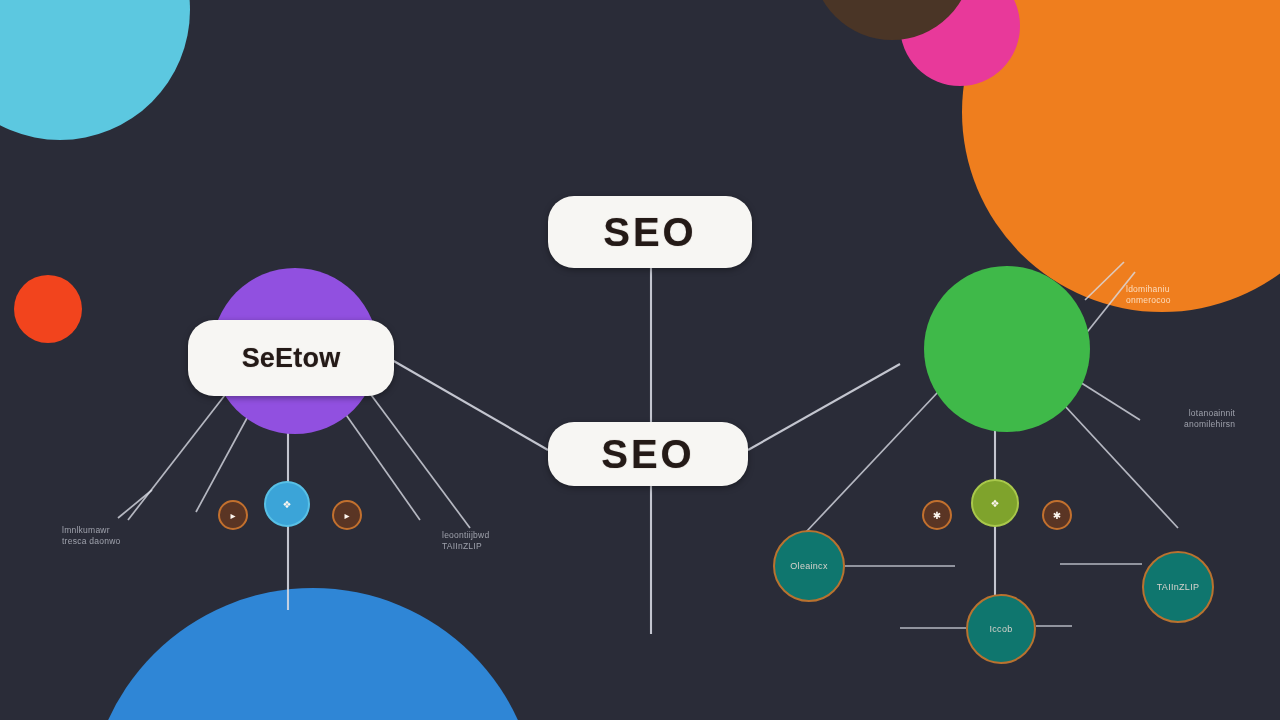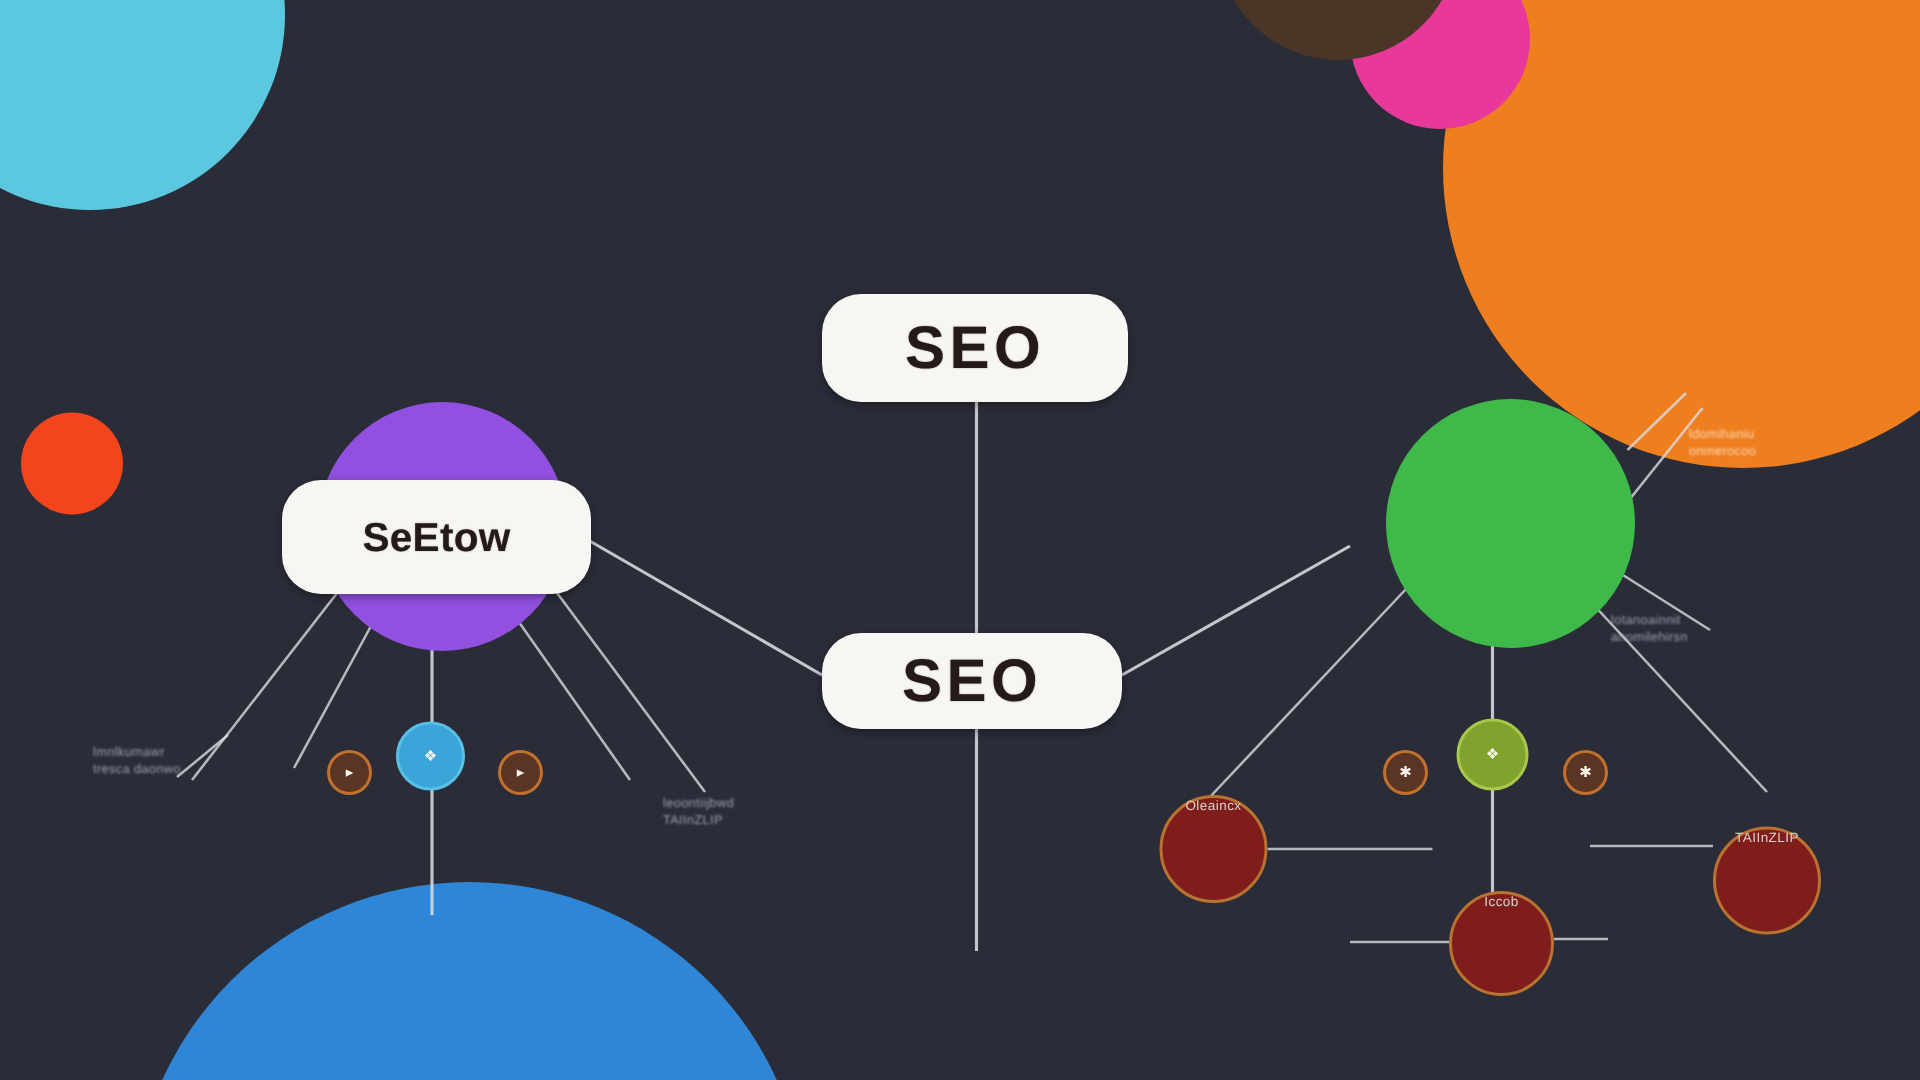--- a/index.html
+++ b/index.html
@@ -220,7 +220,7 @@
 TAIInZLIP</div>
       <div class="caption on-orange" style="left: 1126px; top: 240px;">ldomihaniu
 onmerocoo</div>
-      <div class="caption" style="left: 1074px; top: 408px;">lotanoainnit
+      <div class="caption" style="left: 1184px; top: 408px; text-align: right;">lotanoainnit
 anomilehirsn</div>
     </div>
 

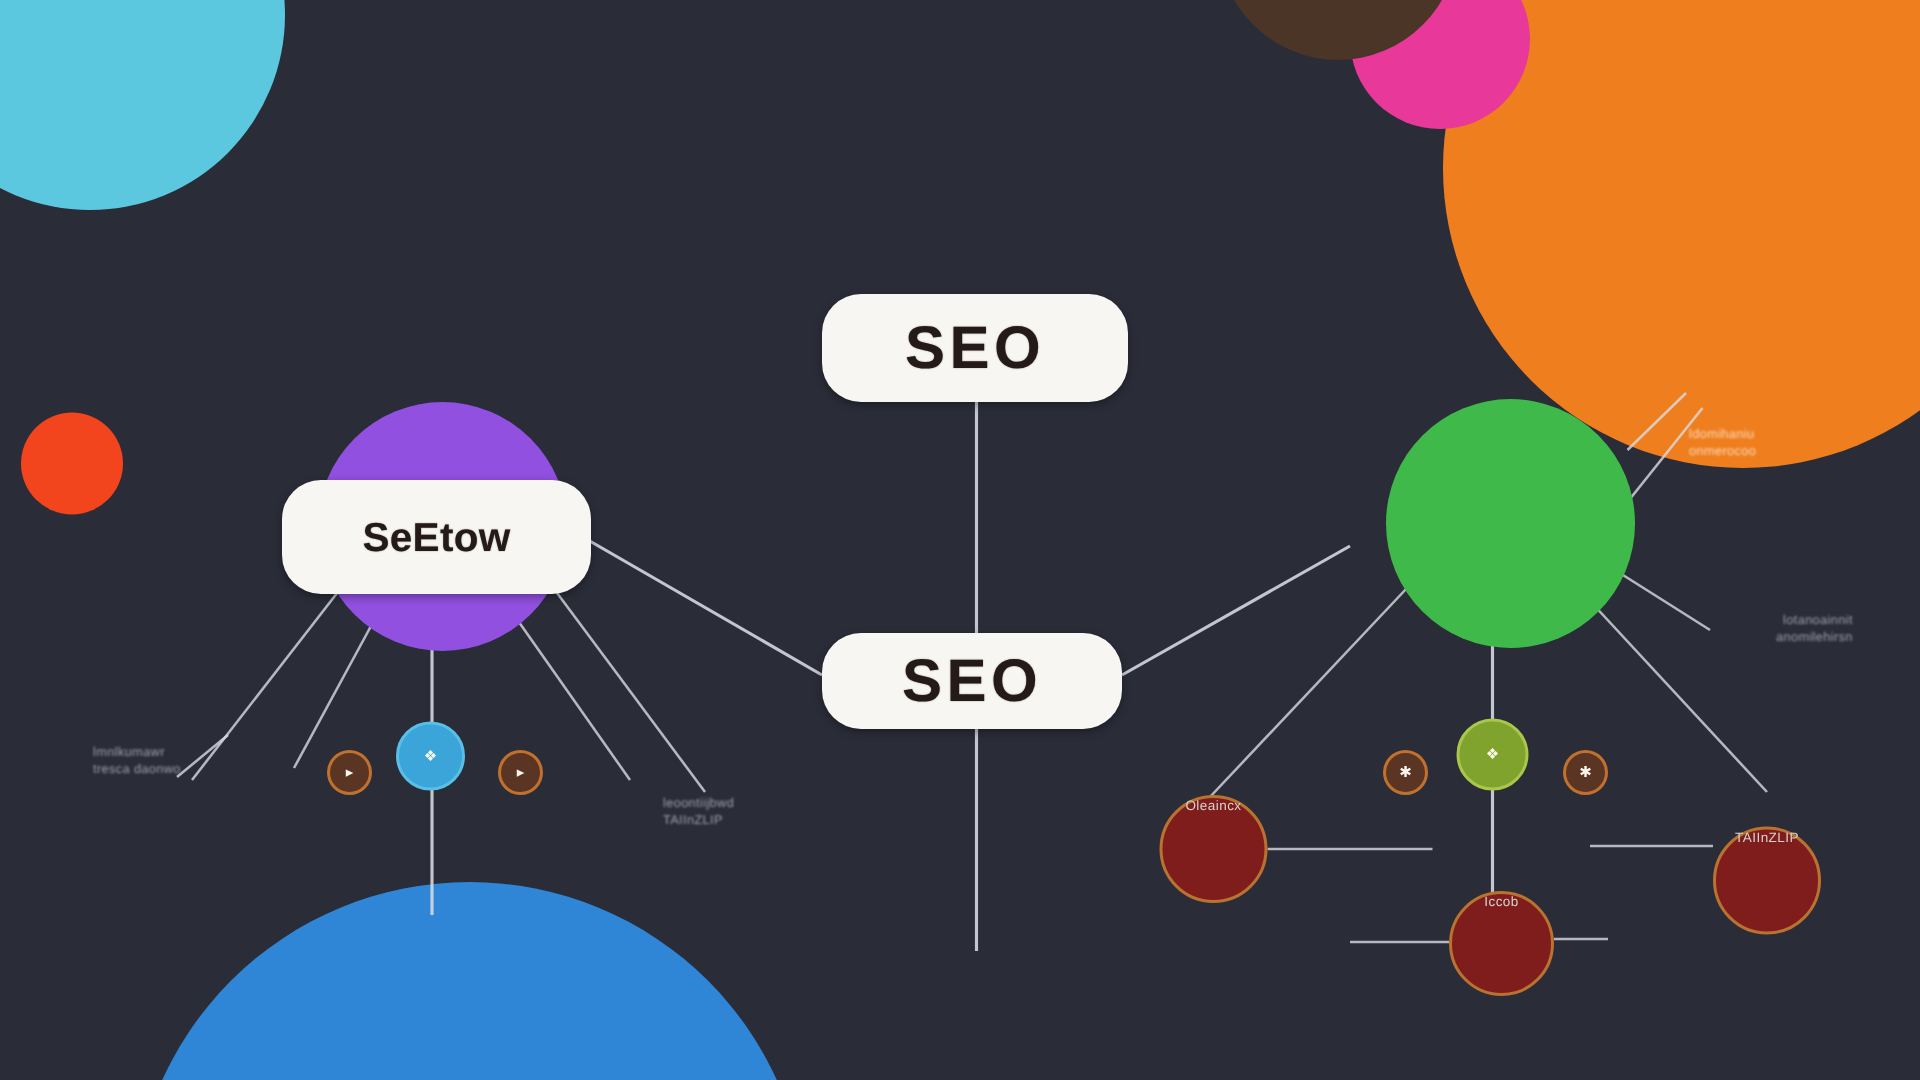--- a/index.html
+++ b/index.html
@@ -214,7 +214,7 @@
       </div>
     </div>
   <div id="caption-layer">
-      <div class="caption" style="left: 62px; top: 496px;">lmnlkumawr
+      <div class="caption" style="left: 62px; top: 525px;">lmnlkumawr
 tresca daonwo</div>
       <div class="caption" style="left: 442px; top: 530px;">leoontiijbwd
 TAIInZLIP</div>

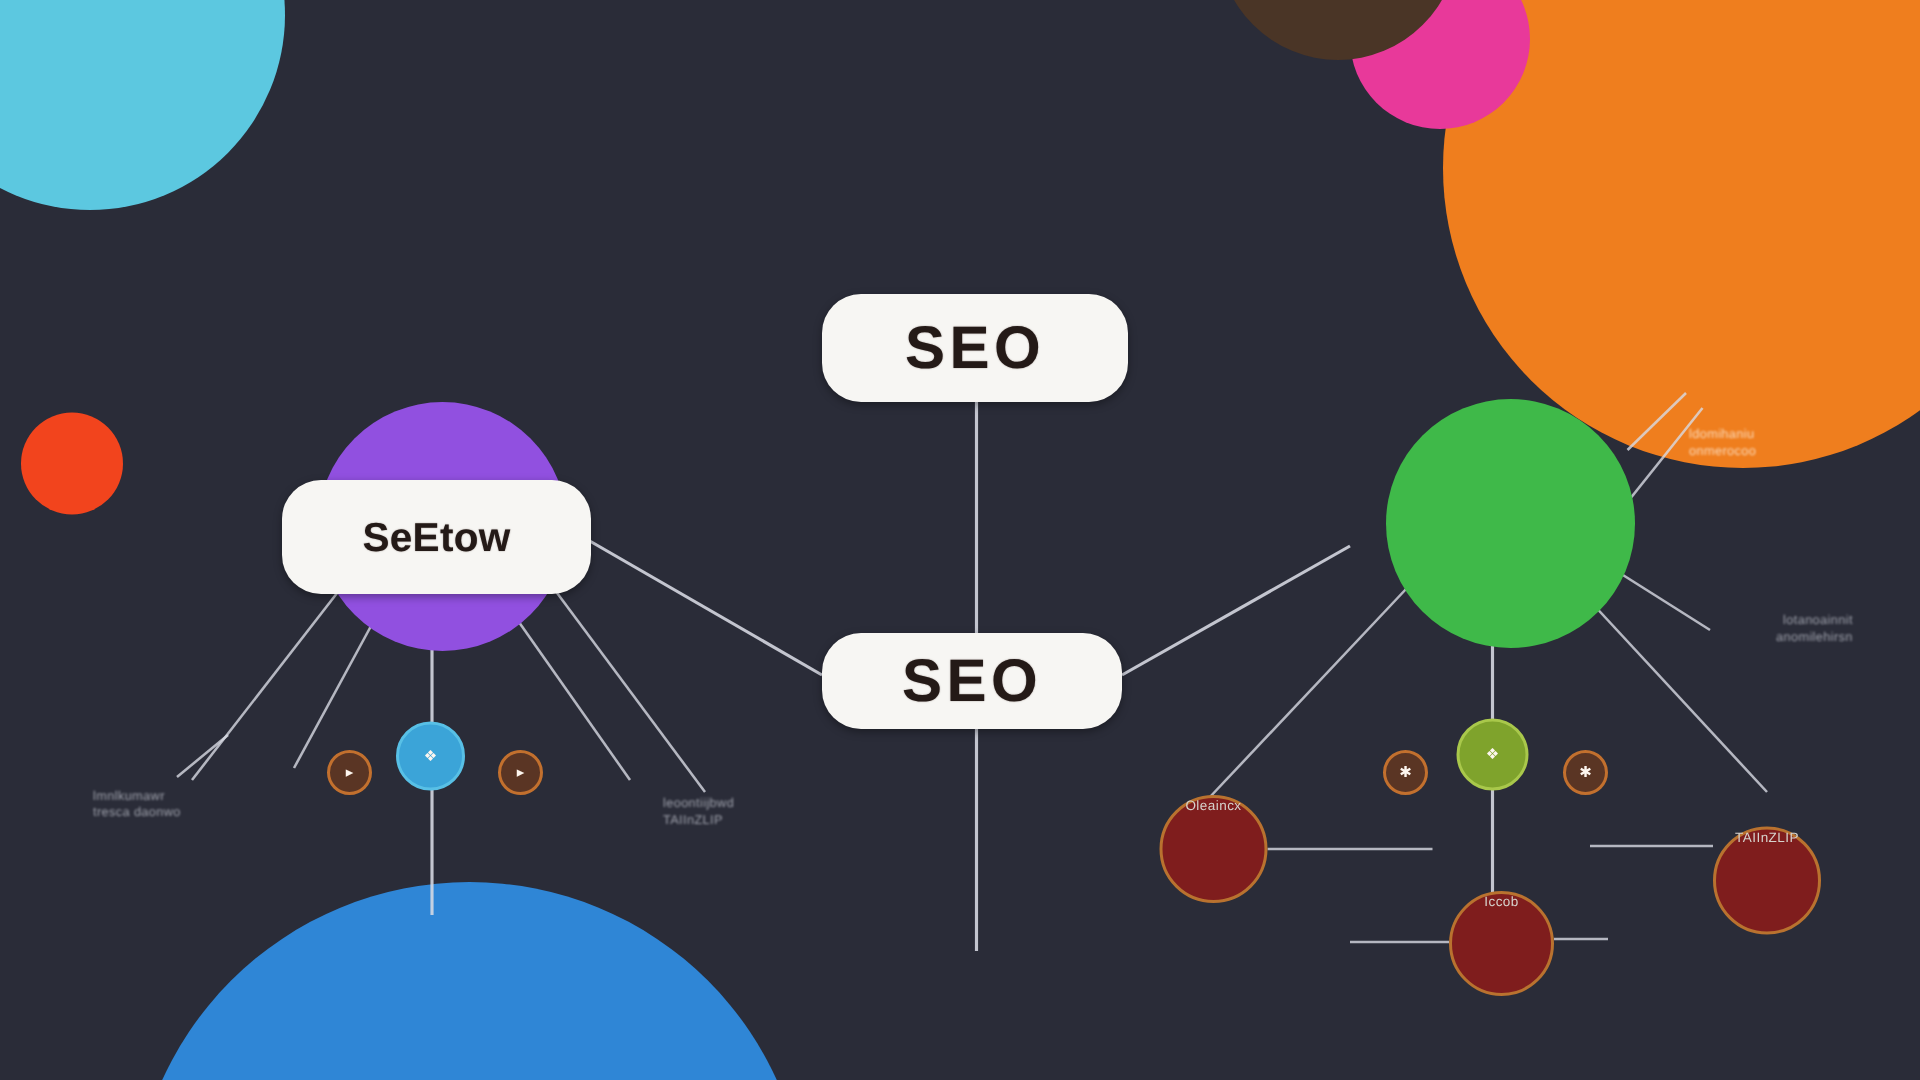--- a/index.html
+++ b/index.html
@@ -96,8 +96,9 @@
     position: absolute;
     border-radius: 50%;
     border: 2.5px solid #b9722f;
-    background: #7f1d1d;
+    background: #0f766e;
     display: flex;
+    align-items: center;
     justify-content: center;
     box-sizing: border-box;
     color: #d6d2cc;

